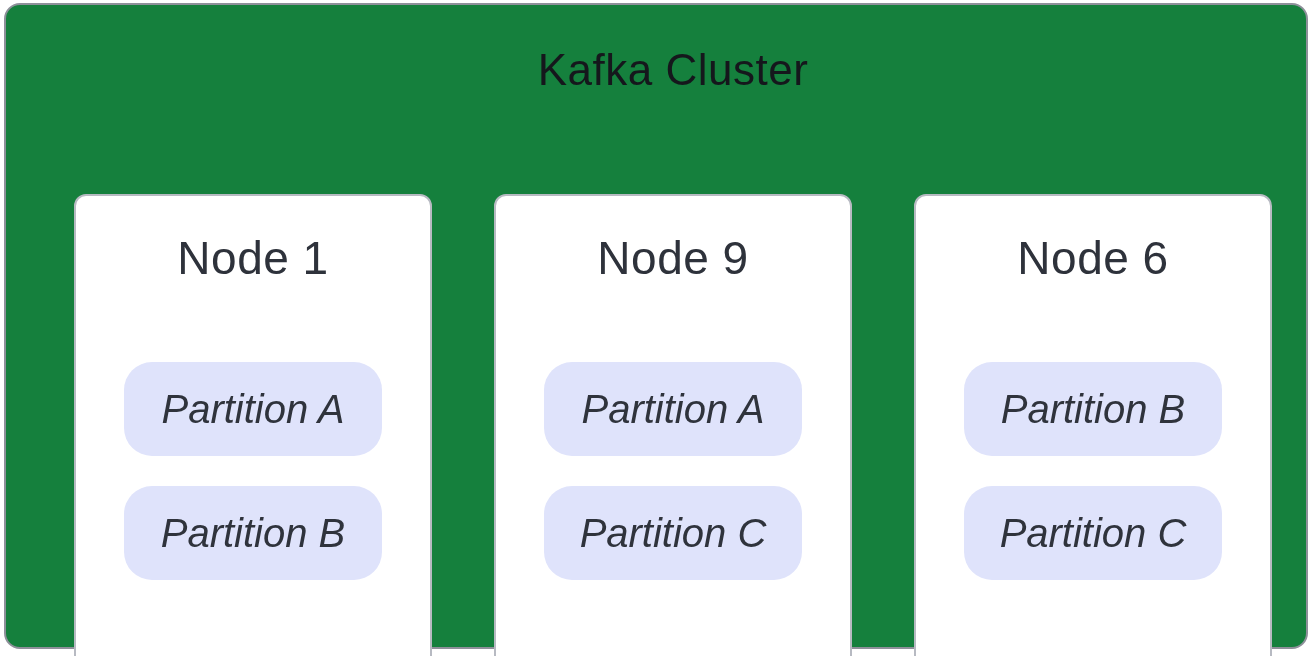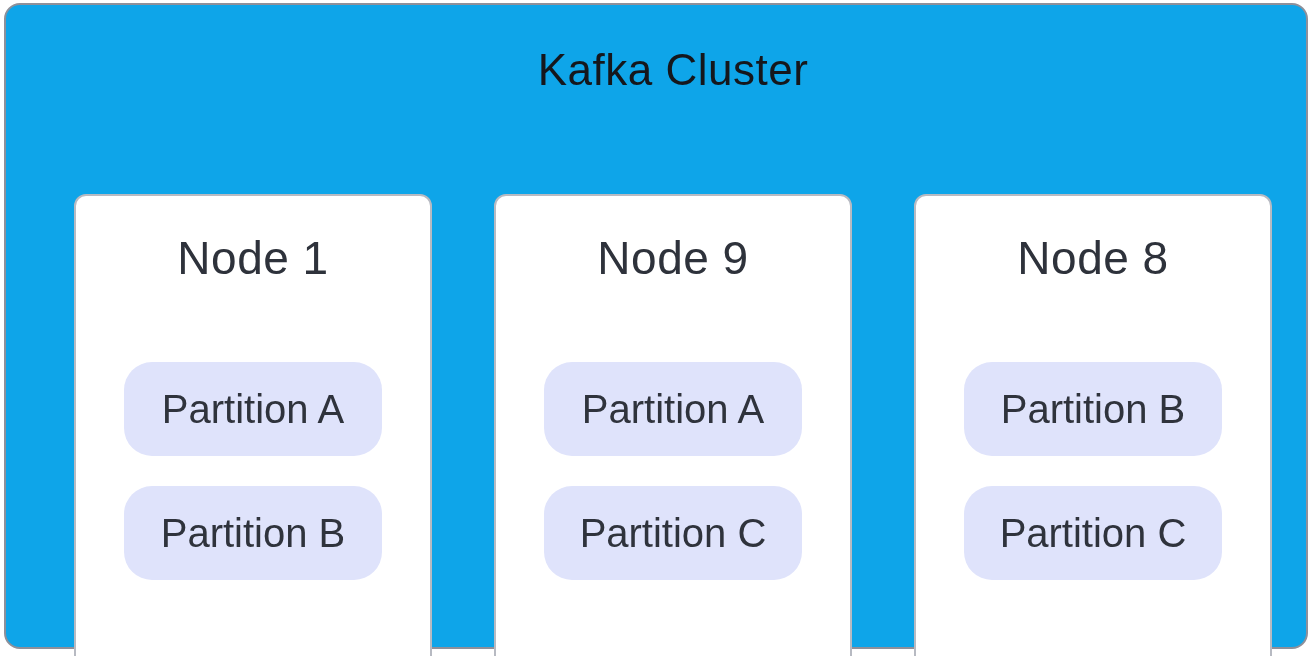--- a/index.html
+++ b/index.html
@@ -16,7 +16,7 @@
     width: 1304px;
     height: 646px;
     margin: 3px auto 0 auto;
-    background: #0ea5e9;
+    background: #15803d;
     border: 2px solid #8e909a;
     border-radius: 16px;
     display: flex;

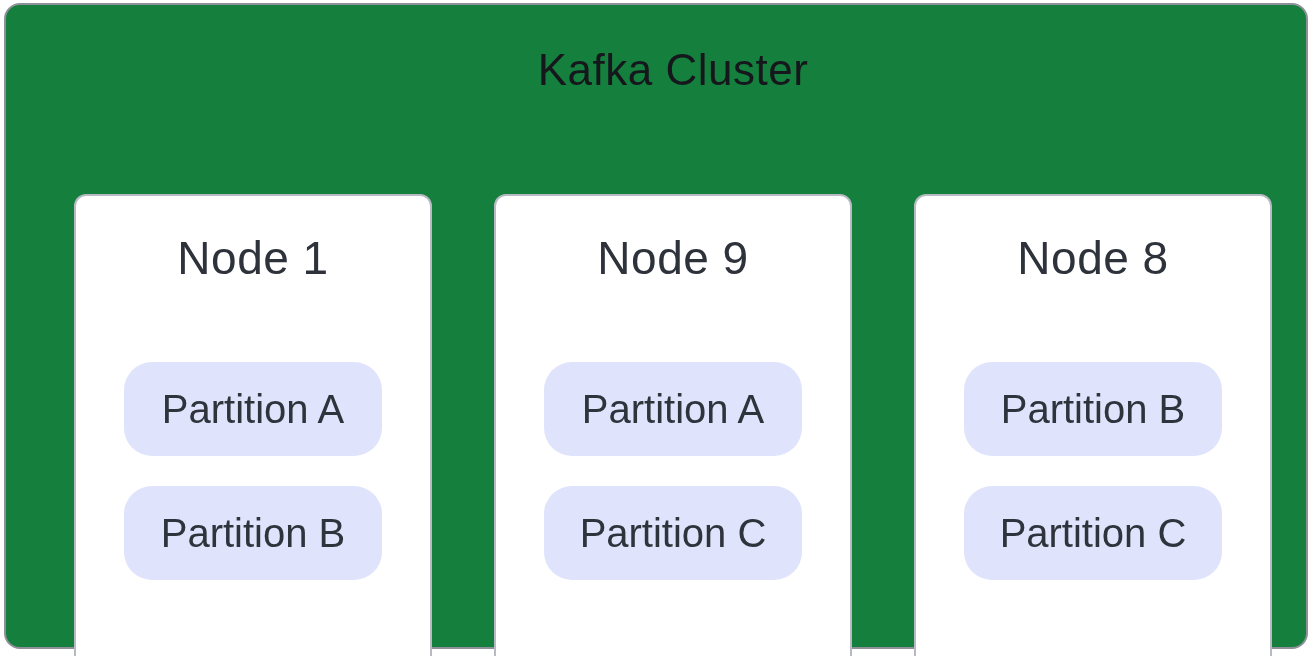--- a/index.html
+++ b/index.html
@@ -99,7 +99,7 @@
     </div>
 
     <div class="node-card">
-      <div class="node-title">Node 8</div>
+      <div class="node-title">Node 6</div>
       <div class="pill-stack">
         <div class="partition-pill">Partition B</div>
         <div class="partition-pill">Partition C</div>

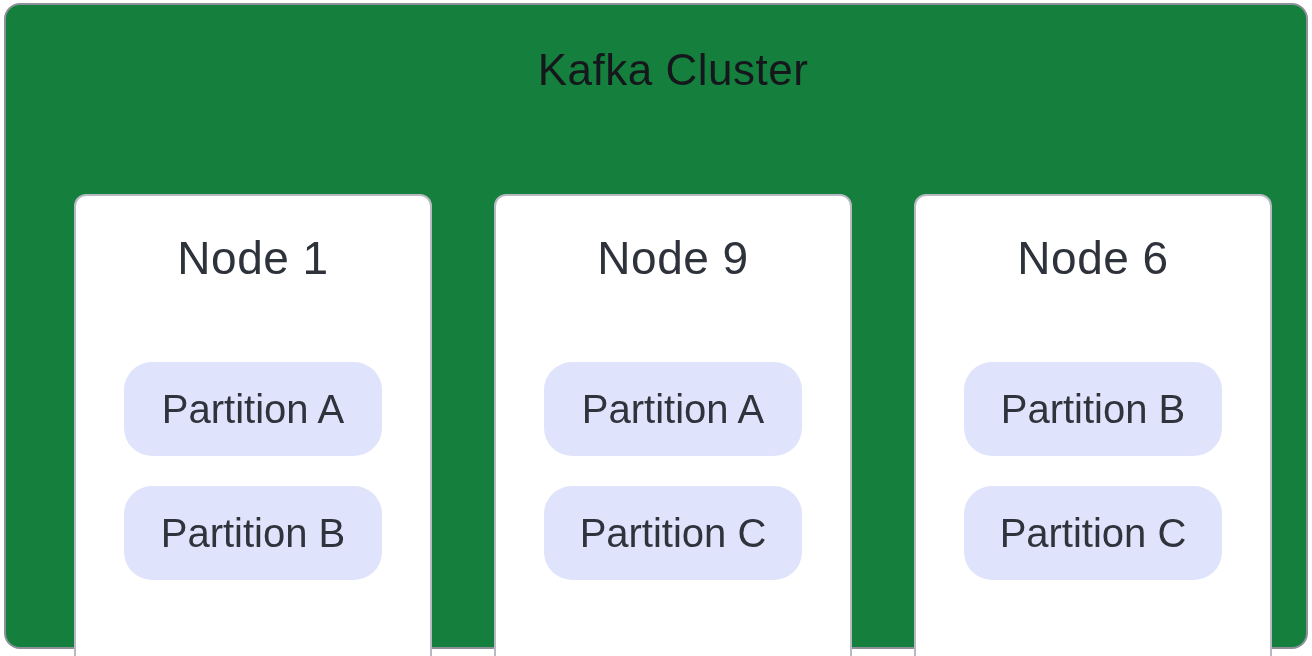--- a/index.html
+++ b/index.html
@@ -72,6 +72,7 @@
     font-size: 40px;
     color: #2f333c;
     white-space: nowrap;
+    font-style: italic;
   }
 </style>
 </head>

